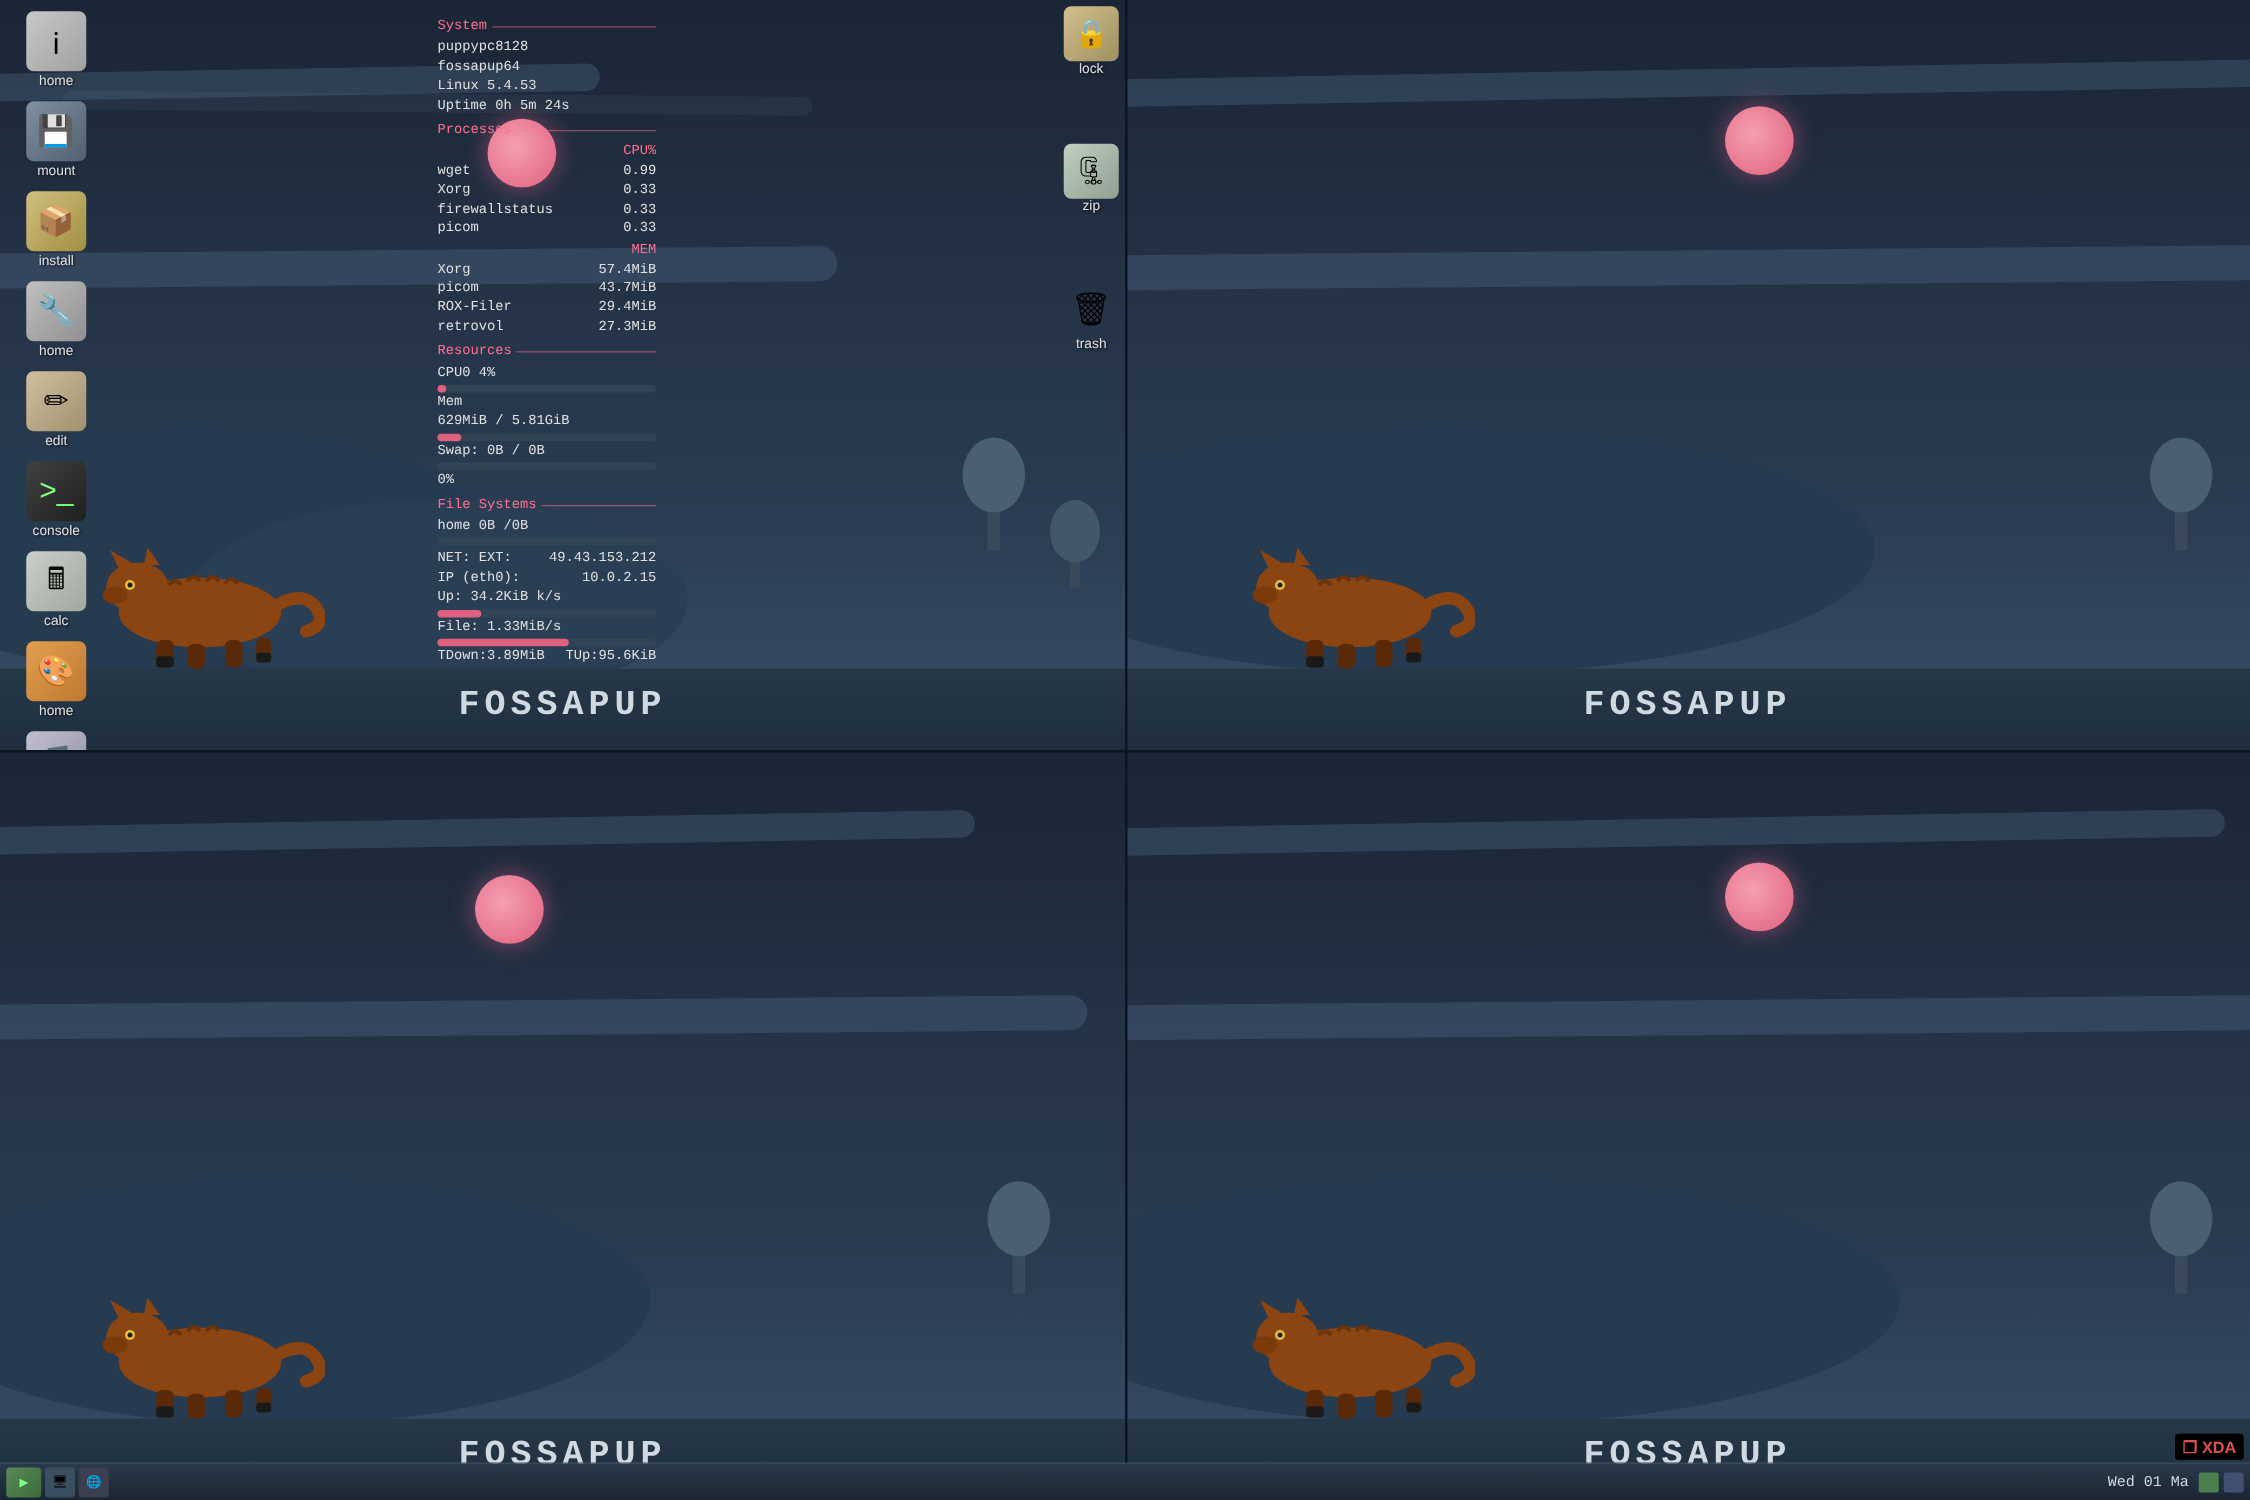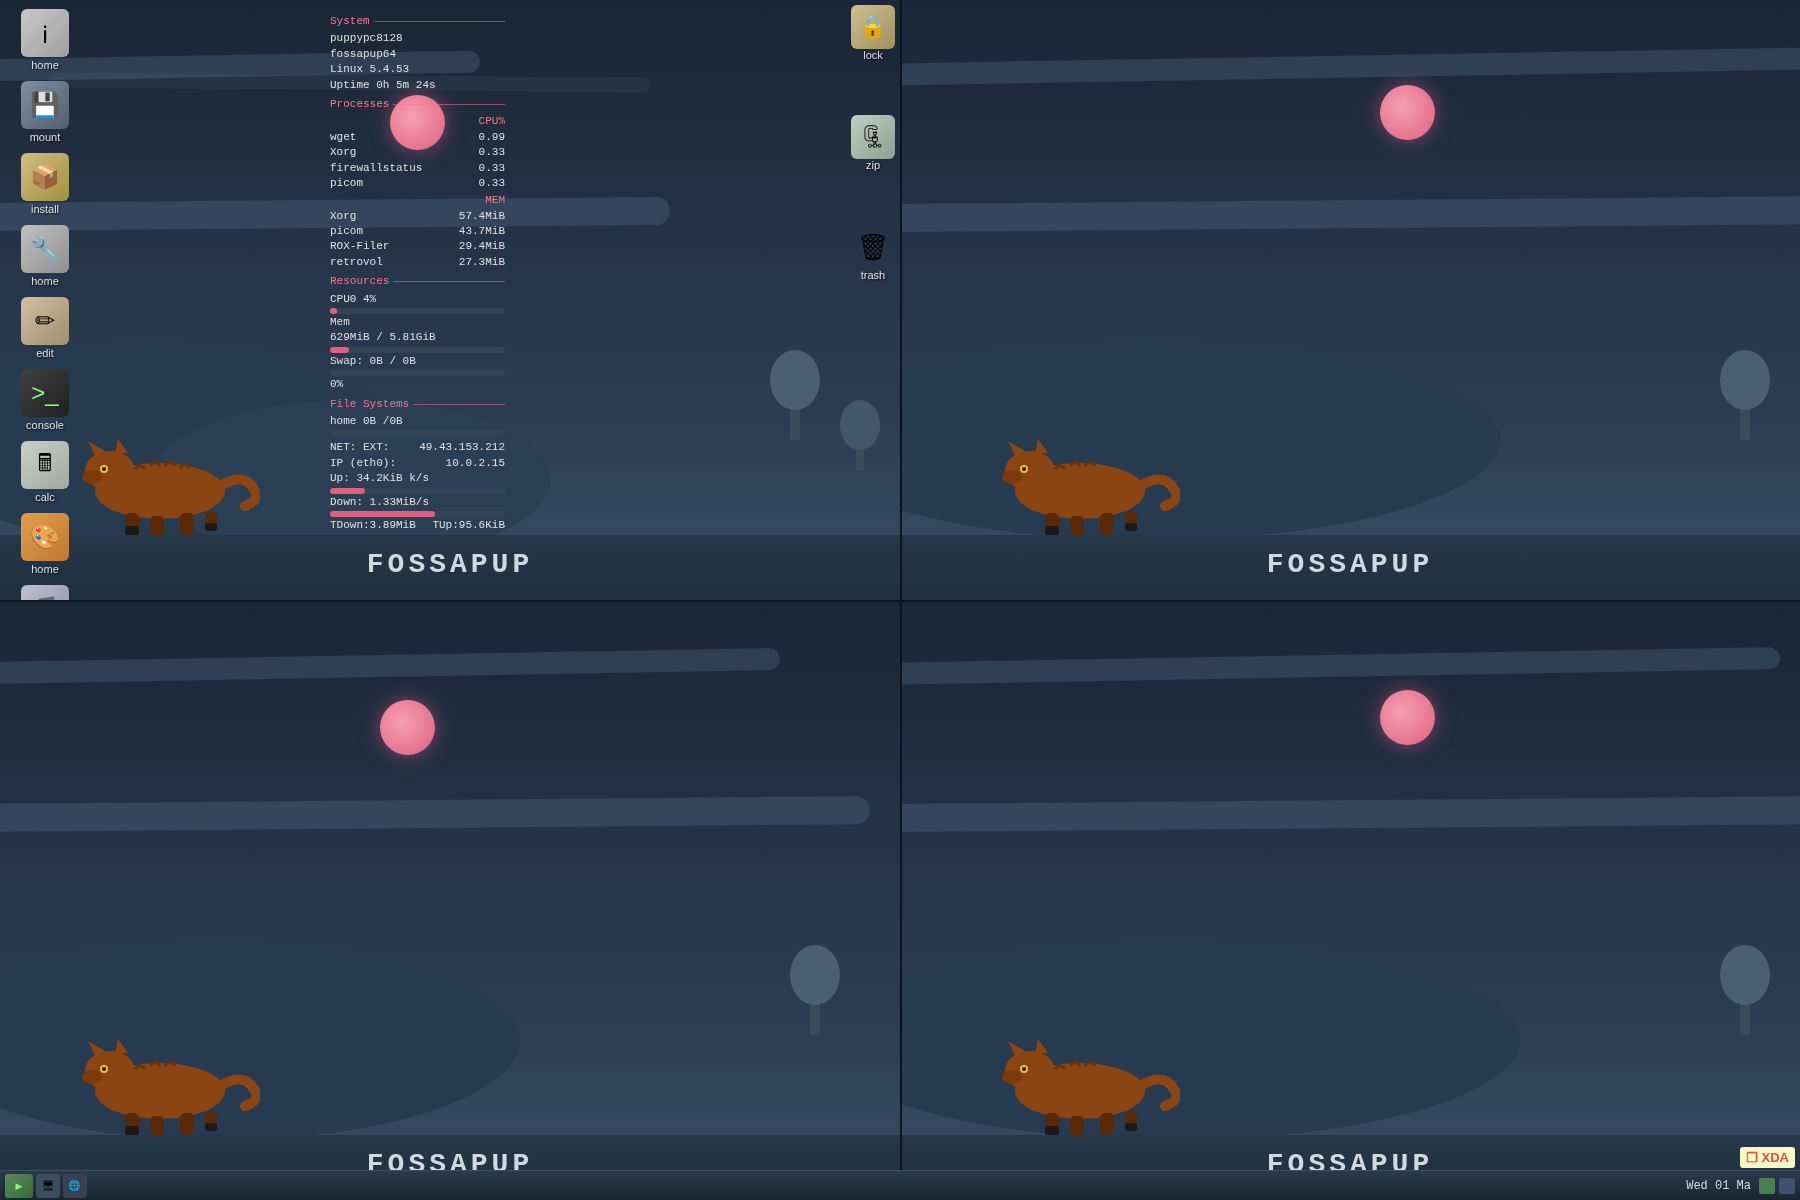--- a/index.html
+++ b/index.html
@@ -131,7 +131,7 @@
     .sysmon {
       position: absolute;
       top: 10px;
-      left: 330px;
+      left: 350px;
       width: 175px;
       z-index: 100;
       color: #e0e0e0;

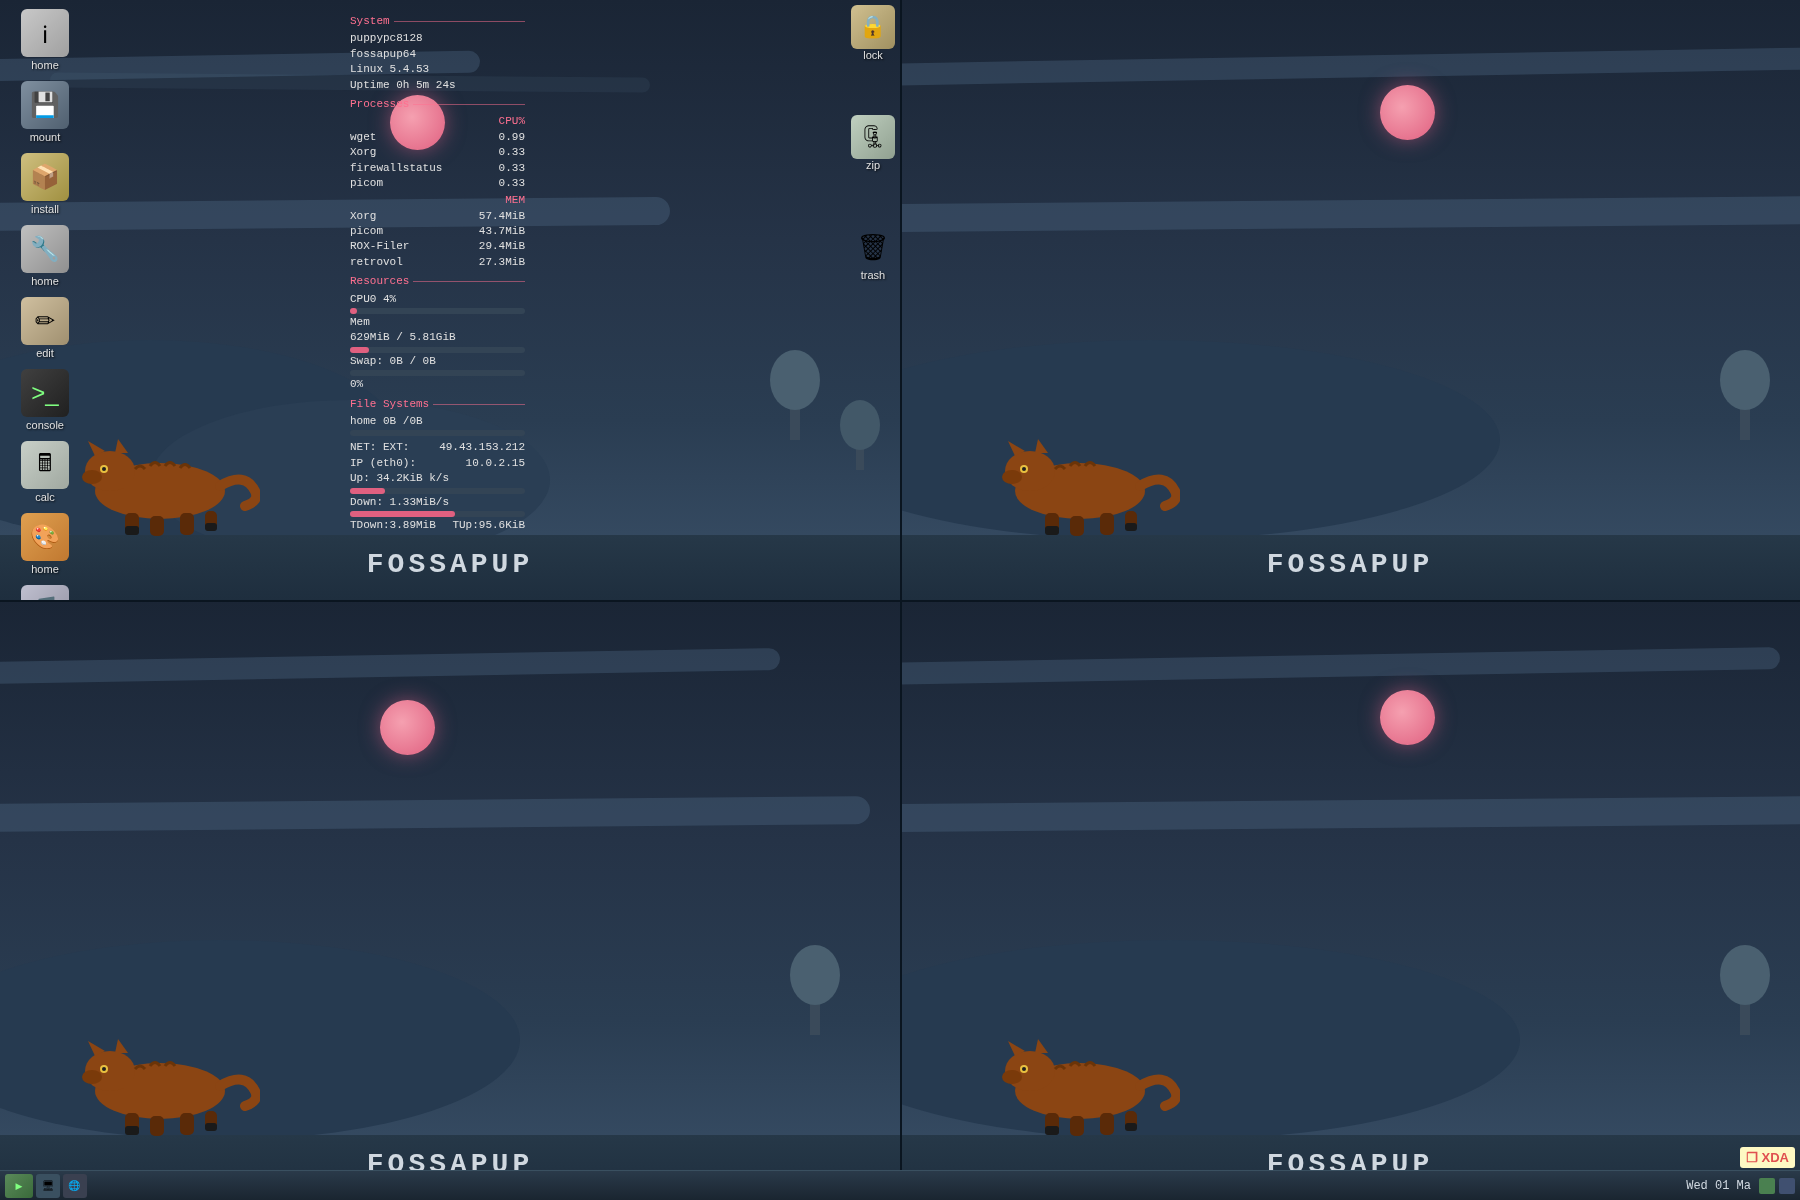--- a/index.html
+++ b/index.html
@@ -510,7 +510,7 @@
         <div class="progress-bar-container">
           <div class="progress-bar-fill" style="width:20%;"></div>
         </div>
-        <div>Down: 1.33MiB/s</div>
+        <div>File: 1.33MiB/s</div>
         <div class="progress-bar-container">
           <div class="progress-bar-fill" style="width:60%;"></div>
         </div>

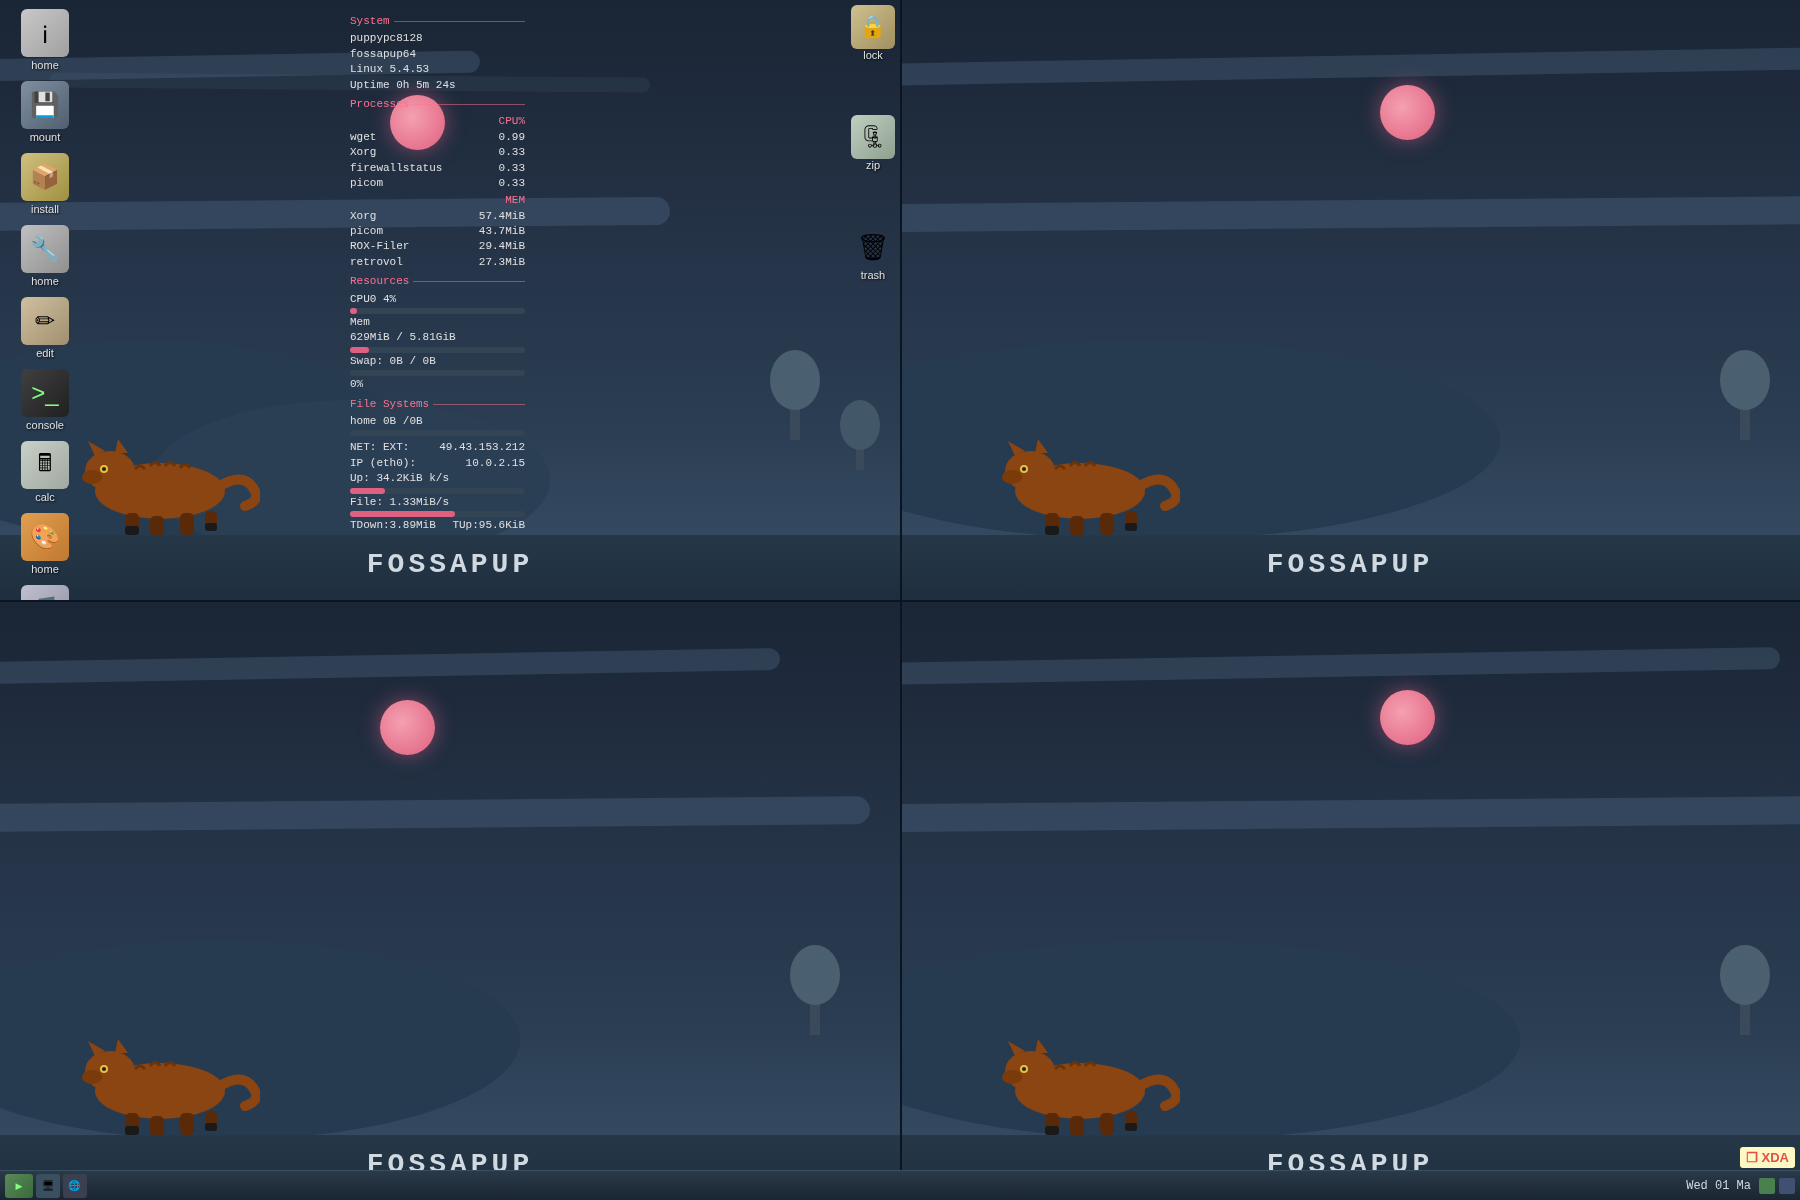--- a/index.html
+++ b/index.html
@@ -272,7 +272,7 @@
       bottom: 32px;
       right: 5px;
       z-index: 200;
-      background: #fef9c3;
+      background: #000000;
       color: white;
       font-size: 13px;
       font-weight: bold;

